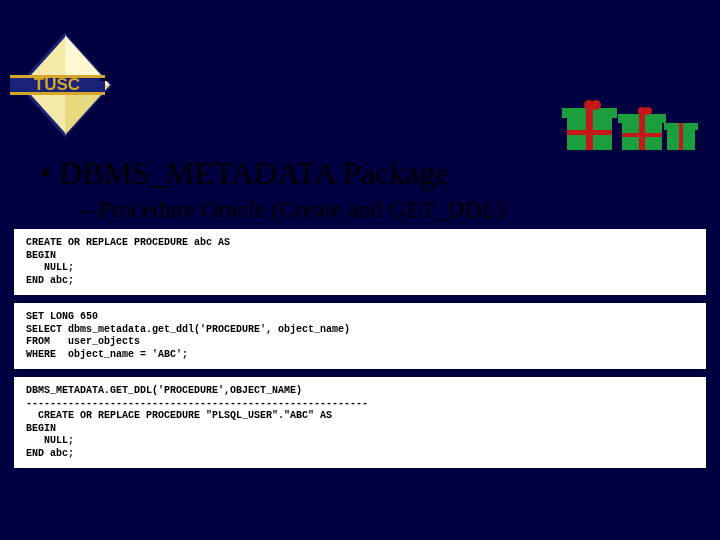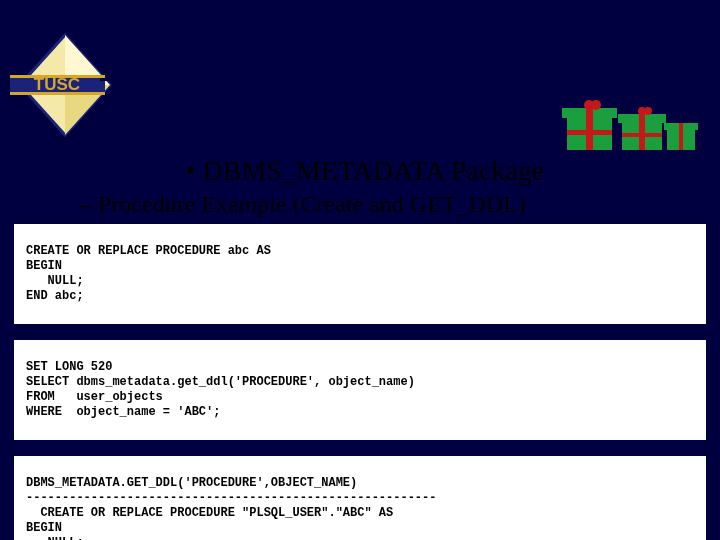--- a/index.html
+++ b/index.html
@@ -53,11 +53,10 @@
     padding: 0 30px;
   }
   .bullet-l1 {
-    font-size: 28px;
+    font-size: 32px;
     color: #000;
     margin-bottom: 4px;
     padding-left: 10px;
-    text-align: center;
   }
   .bullet-l2 {
     font-size: 24px;

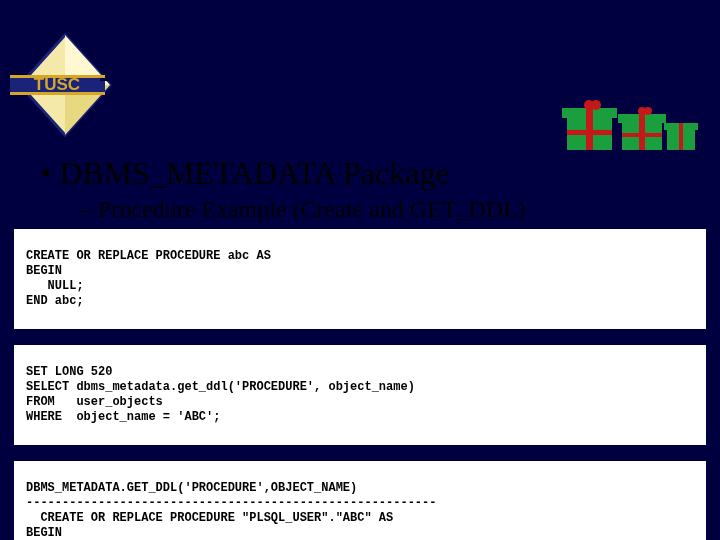--- a/index.html
+++ b/index.html
@@ -112,7 +112,7 @@
 
 <div class="content">
   <div class="bullet-l1">• <span>DBMS_METADATA Package</span></div>
-  <div class="bullet-l2">– <span>Procedure Example (Create and GET_DDL)</span></div>
+  <div class="bullet-l2">– <span>Procedure Oracle (Create and GET_DDL)</span></div>
 </div>
 
 <div class="code-block">CREATE OR REPLACE PROCEDURE abc AS

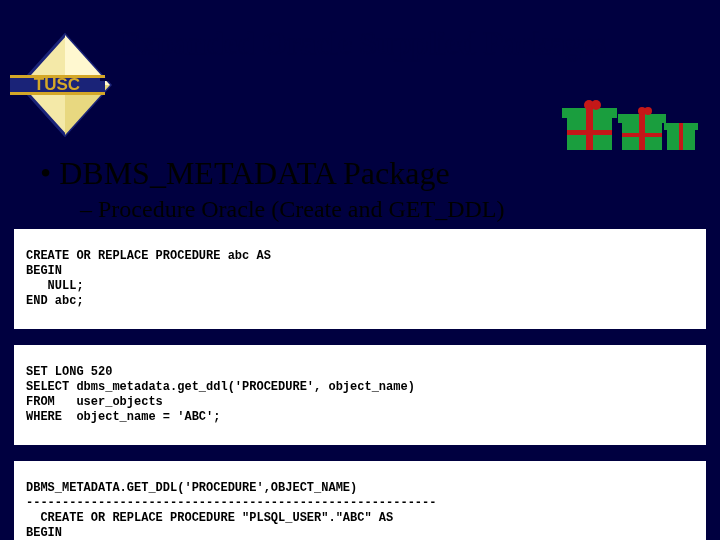--- a/index.html
+++ b/index.html
@@ -66,10 +66,10 @@
   }
   .code-block {
     background: #fff;
-    margin: 0 14px 16px 14px;
-    padding: 20px 12px;
+    margin: 0 14px 8px 14px;
+    padding: 8px 12px;
     font-family: 'Courier New', monospace;
-    font-size: 12px;
+    font-size: 10px;
     font-weight: bold;
     color: #000;
     line-height: 1.25;

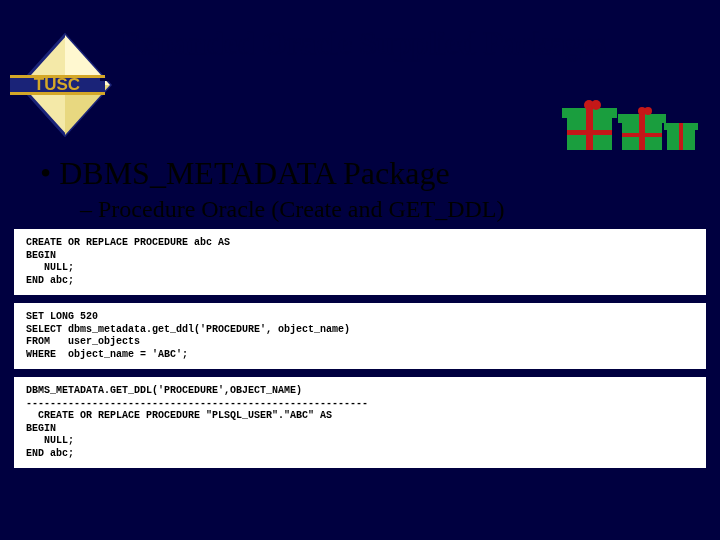--- a/index.html
+++ b/index.html
@@ -119,7 +119,7 @@
 BEGIN
    NULL;
 END abc;</div>
-<div class="code-block">SET LONG 520
+<div class="code-block">SET LONG 650
 SELECT dbms_metadata.get_ddl('PROCEDURE', object_name)
 FROM   user_objects
 WHERE  object_name = 'ABC';</div>

